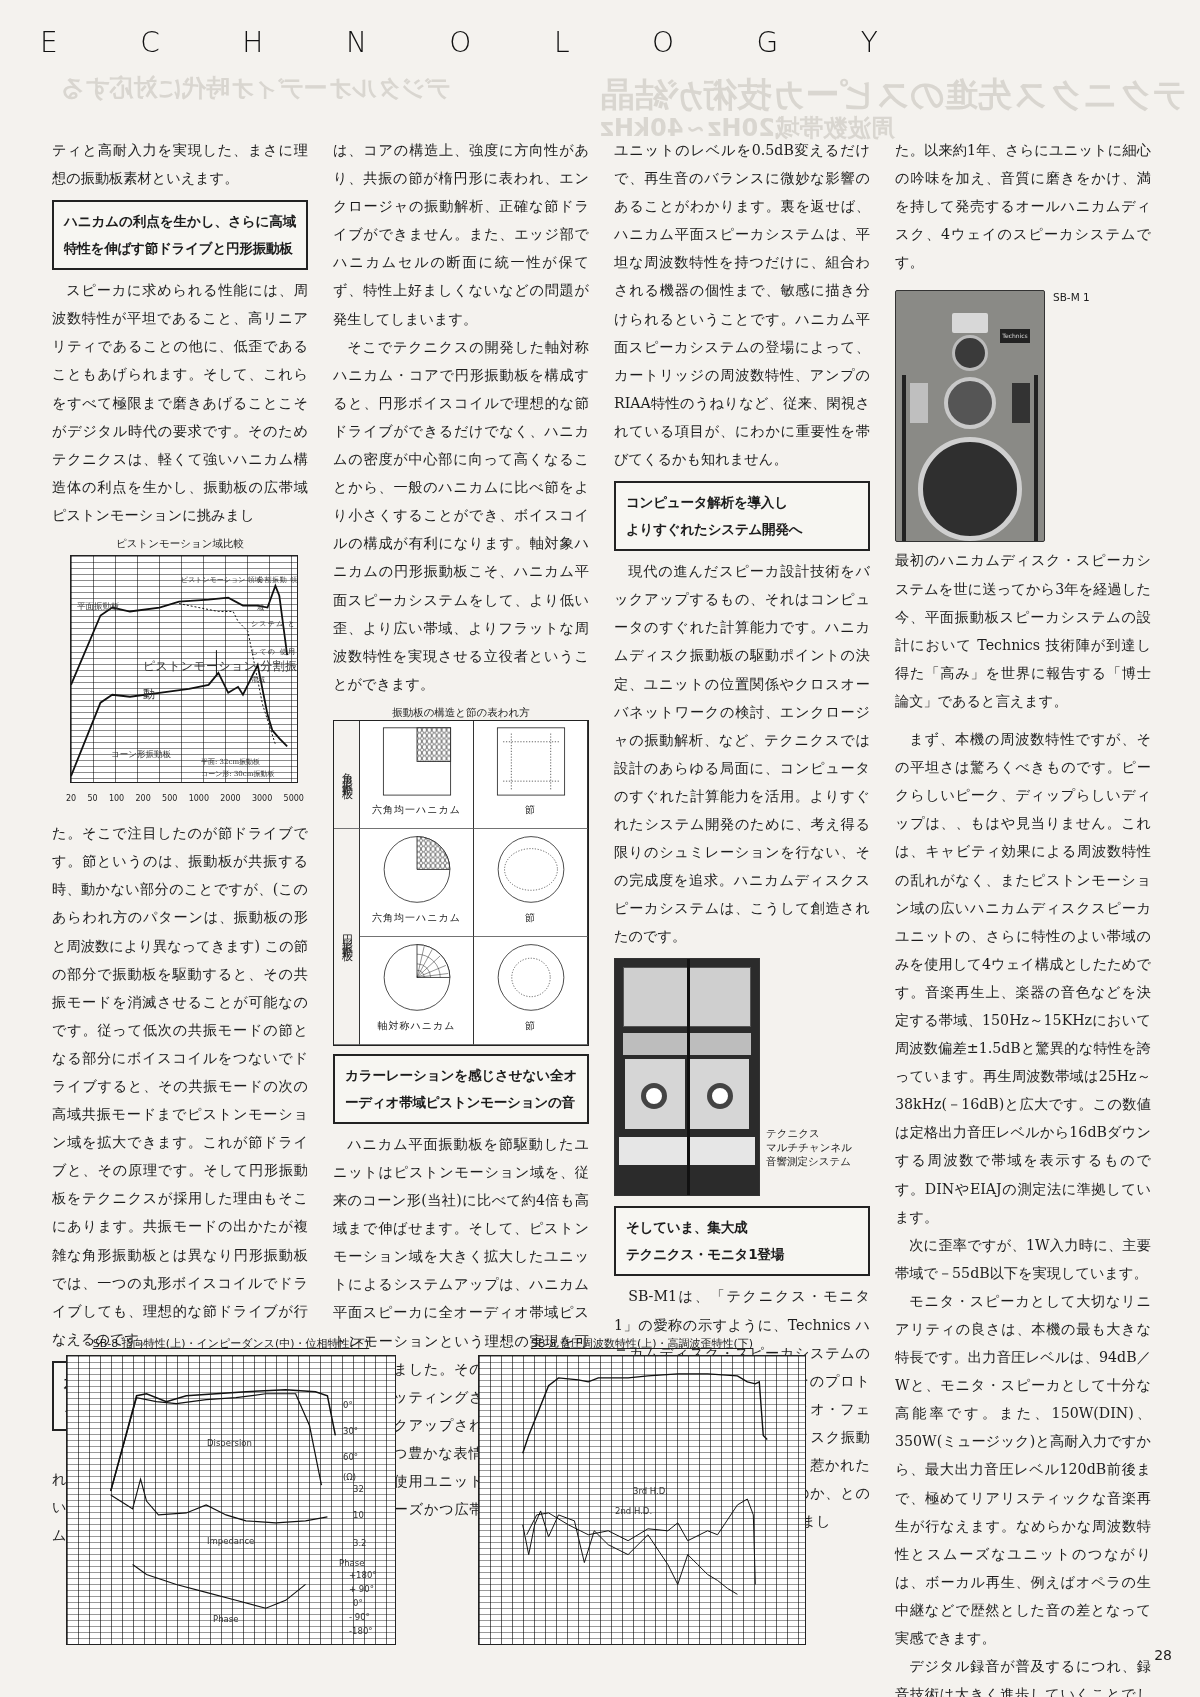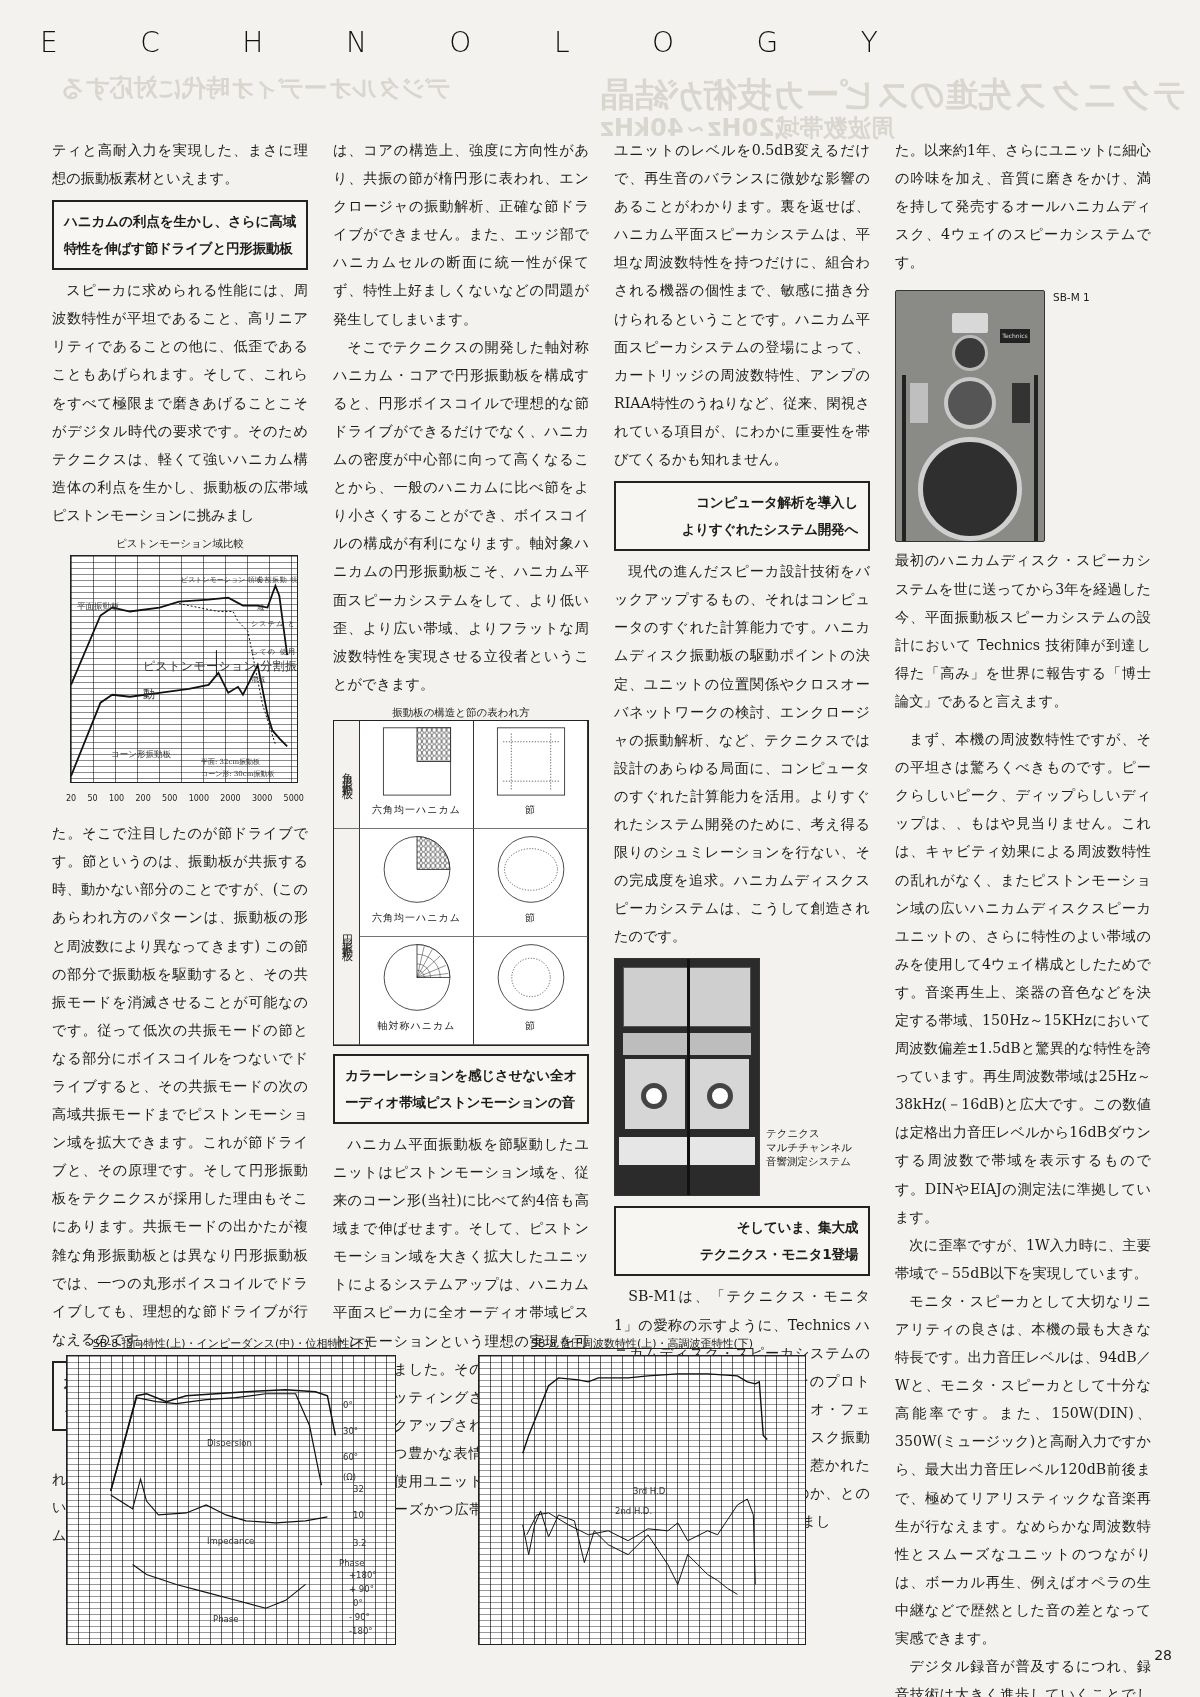--- a/index.html
+++ b/index.html
@@ -22,7 +22,7 @@
 
   .headbox { border: 2px solid #222; background: #f7f6f2; padding: 6px 10px; margin: 8px 0 6px;
     font-family: "DejaVu Sans", "Liberation Sans", sans-serif; font-weight: bold; font-size: 13.6px; line-height: 27px; letter-spacing: -0.3px; }
-  .headbox.center { text-align: right; }
+  .headbox.center { text-align: left; }
 
   .figure { margin: 6px 0; }
   .fig-title { font-family: "DejaVu Sans", sans-serif; font-size: 10.5px; text-align: center; line-height: 16px; }

